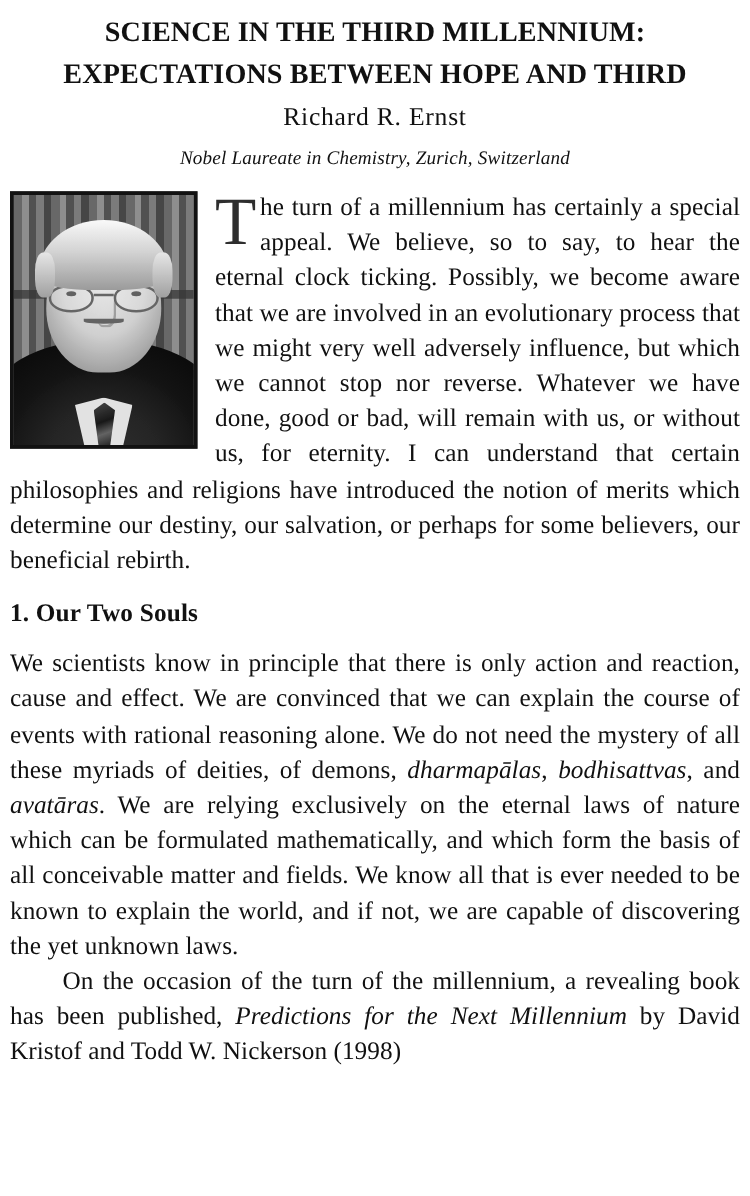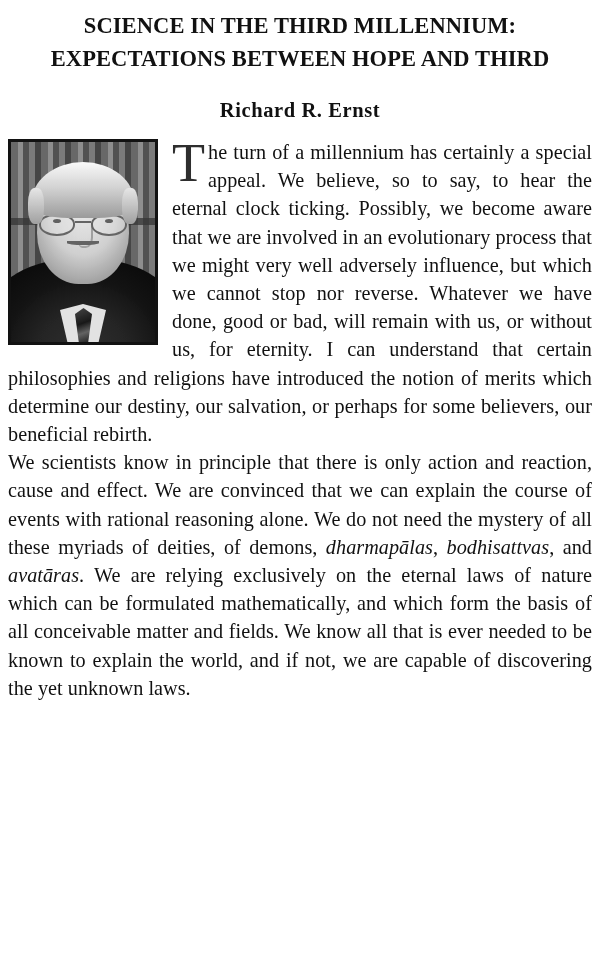--- a/index.html
+++ b/index.html
@@ -47,10 +47,10 @@
   }
   .author-name {
     font-size: 20.5px;
-    font-weight: bold;
+    font-weight: normal;
     line-height: 30px;
     letter-spacing: 0.6px;
-    margin-top: 20px;
+    margin-top: 4px;
   }
   .affiliation {
     font-size: 15.3px;

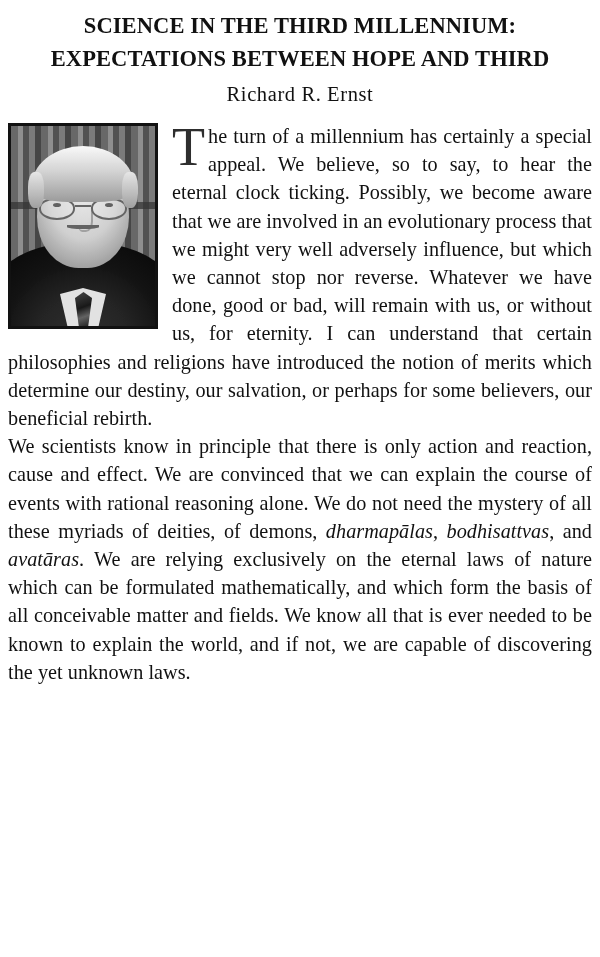--- a/index.html
+++ b/index.html
@@ -289,6 +289,7 @@
       <div class="doc-title-line">SCIENCE IN THE THIRD MILLENNIUM:</div>
       <div class="doc-title-line">EXPECTATIONS BETWEEN HOPE AND THIRD</div>
       <div class="author-name">Richard R. Ernst</div>
+      <div class="affiliation">Nobel Laureate in Chemistry, Zurich, Switzerland</div>
     </div>
 
     <div class="spacer-sm"></div>

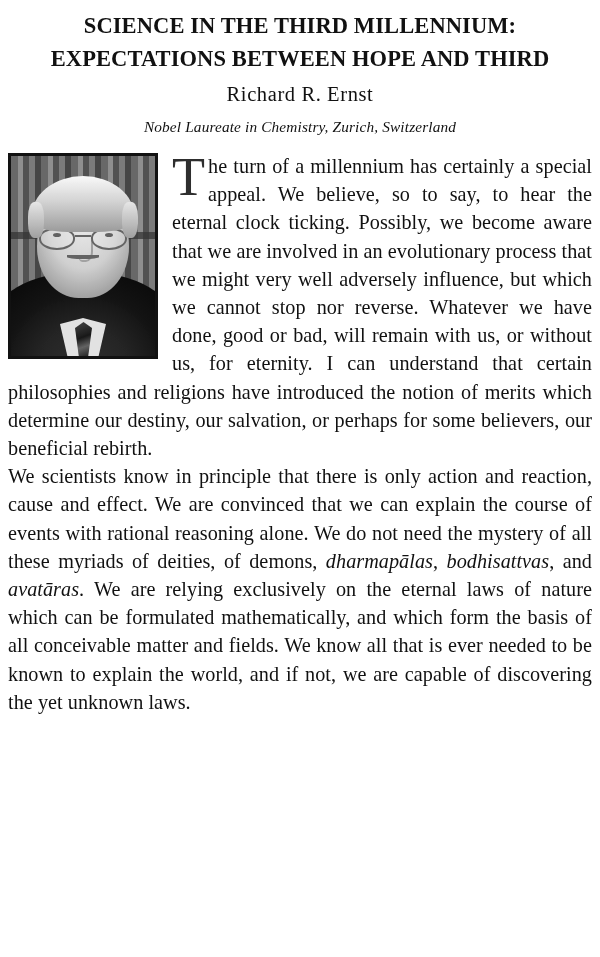--- a/index.html
+++ b/index.html
@@ -323,6 +323,7 @@
 
       <p class="para"><span class="dropcap">T</span><span>he turn of a millennium has certainly a special appeal. We believe, so to say, to hear the eternal clock ticking. Possibly, we become aware that we are involved in an evolutionary process that we might very well adversely influence, but which we cannot stop nor reverse. Whatever we have done, good or bad, will remain with us, or without us, for eternity. I can understand that certain philosophies and religions have introduced the notion of merits which determine our destiny, our salvation, or perhaps for some believers, our beneficial rebirth.</span></p>
 
+      <h2 class="section-heading">1. Our Two Souls</h2>
 
       <p class="para"><span>We scientists know in principle that there is only action and reaction, cause and effect. We are convinced that we can explain the course of events with rational reasoning alone. We do not need the mystery of all these myriads of deities, of demons, </span><em class="ital">dharmapālas</em><span>, </span><em class="ital">bodhisattvas</em><span>, and </span><em class="ital">avatāras</em><span>. We are relying exclusively on the eternal laws of nature which can be formulated mathematically, and which form the basis of all conceivable matter and fields. We know all that is ever needed to be known to explain the world, and if not, we are capable of discovering the yet unknown laws.</span></p>
 

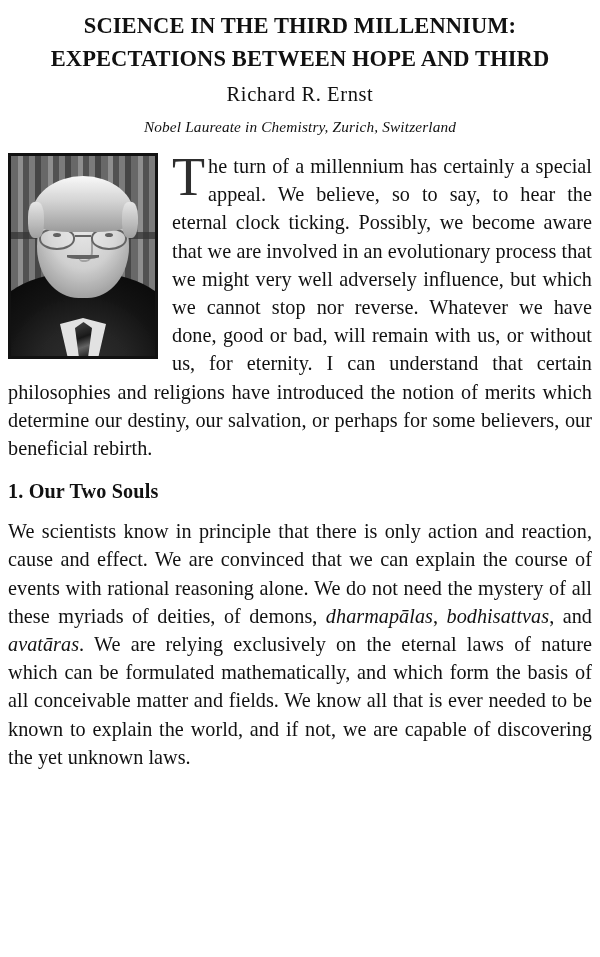--- a/index.html
+++ b/index.html
@@ -327,6 +327,7 @@
 
       <p class="para"><span>We scientists know in principle that there is only action and reaction, cause and effect. We are convinced that we can explain the course of events with rational reasoning alone. We do not need the mystery of all these myriads of deities, of demons, </span><em class="ital">dharmapālas</em><span>, </span><em class="ital">bodhisattvas</em><span>, and </span><em class="ital">avatāras</em><span>. We are relying exclusively on the eternal laws of nature which can be formulated mathematically, and which form the basis of all conceivable matter and fields. We know all that is ever needed to be known to explain the world, and if not, we are capable of discovering the yet unknown laws.</span></p>
 
+      <p class="para indent"><span>On the occasion of the turn of the millennium, a revealing book has been published, </span><em class="ital">Predictions for the Next Millennium</em><span> by David Kristof and Todd W. Nickerson (1998)</span></p>
 
     </div>
   </div>

